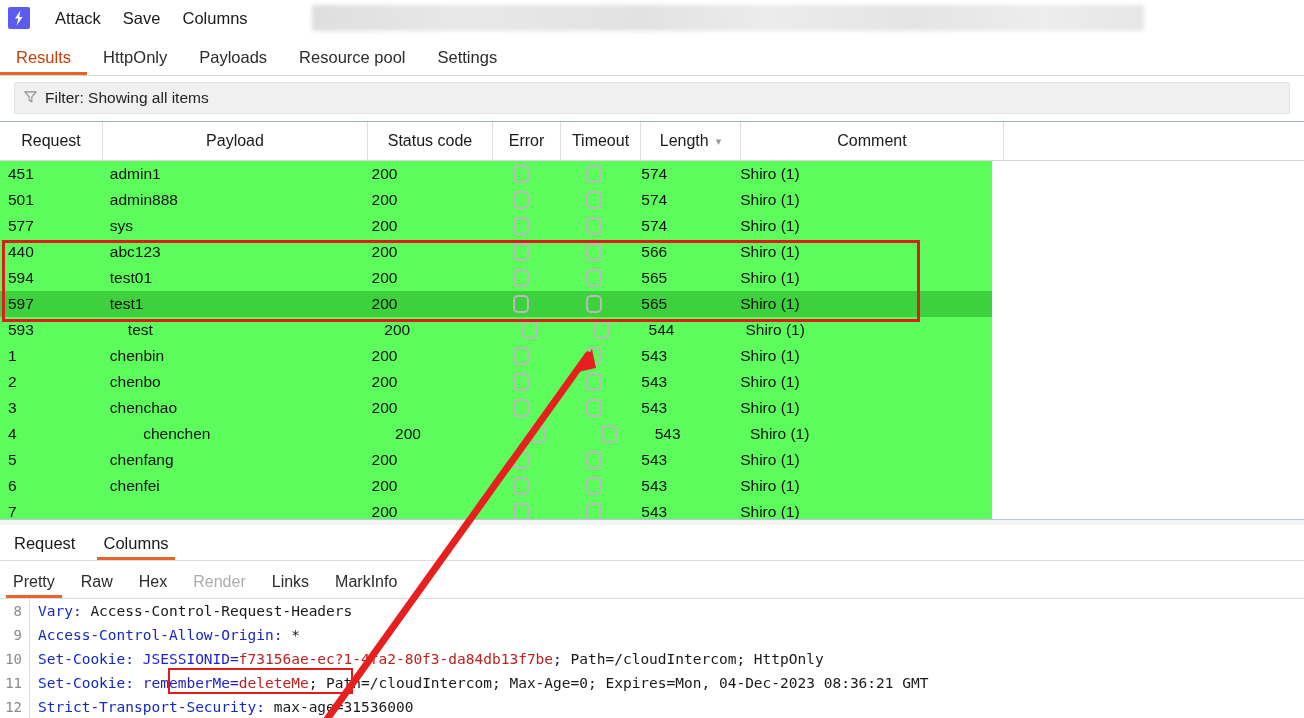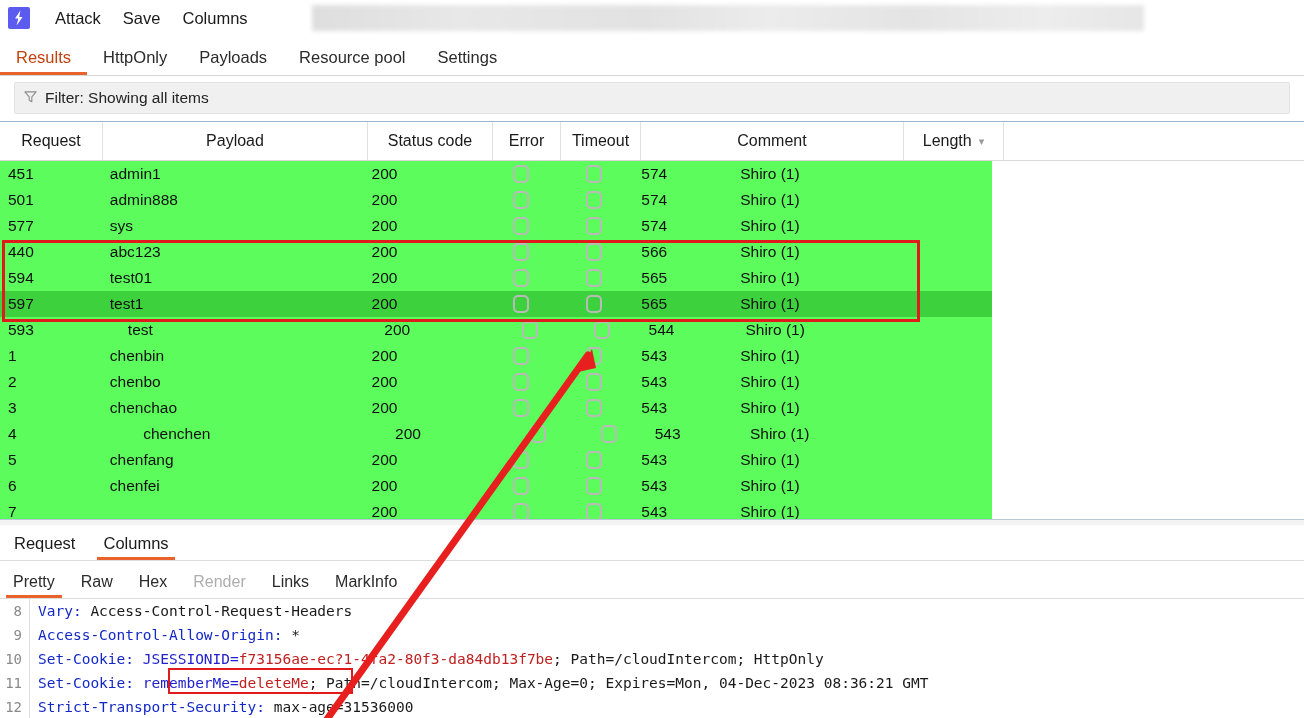--- a/index.html
+++ b/index.html
@@ -203,11 +203,11 @@
     <div class="th c-stat">Status code</div>
     <div class="th c-err">Error</div>
     <div class="th c-tmo">Timeout</div>
-    <div class="th c-com">Comment</div>
     <div class="th c-len">
       <span>Length</span>
       <span class="sortglyph">▾</span>
     </div>
+    <div class="th c-com">Comment</div>
     <div class="th c-tail"></div>
   </div>
   <div id="tbody">

